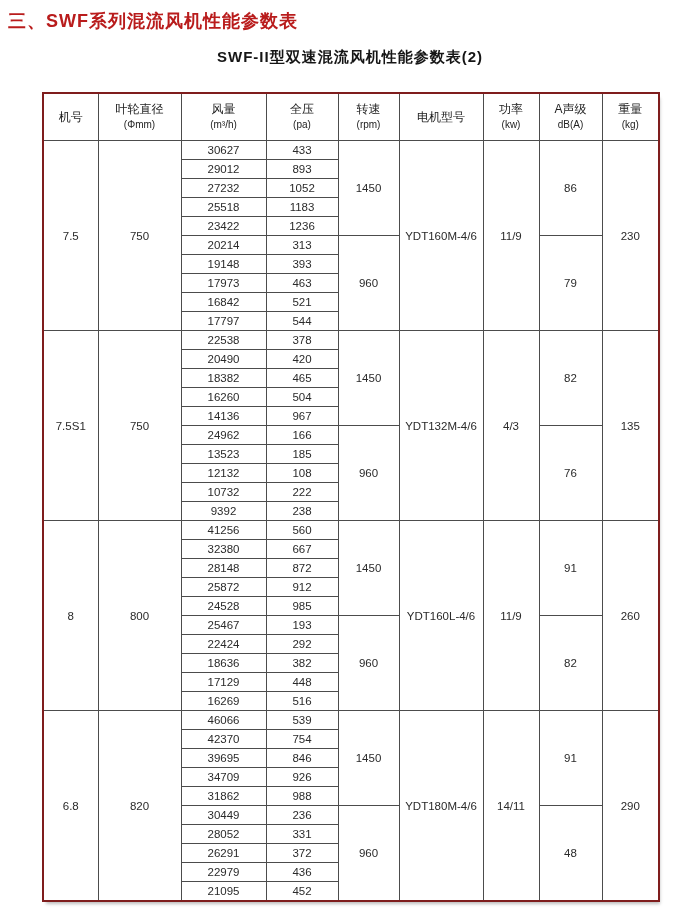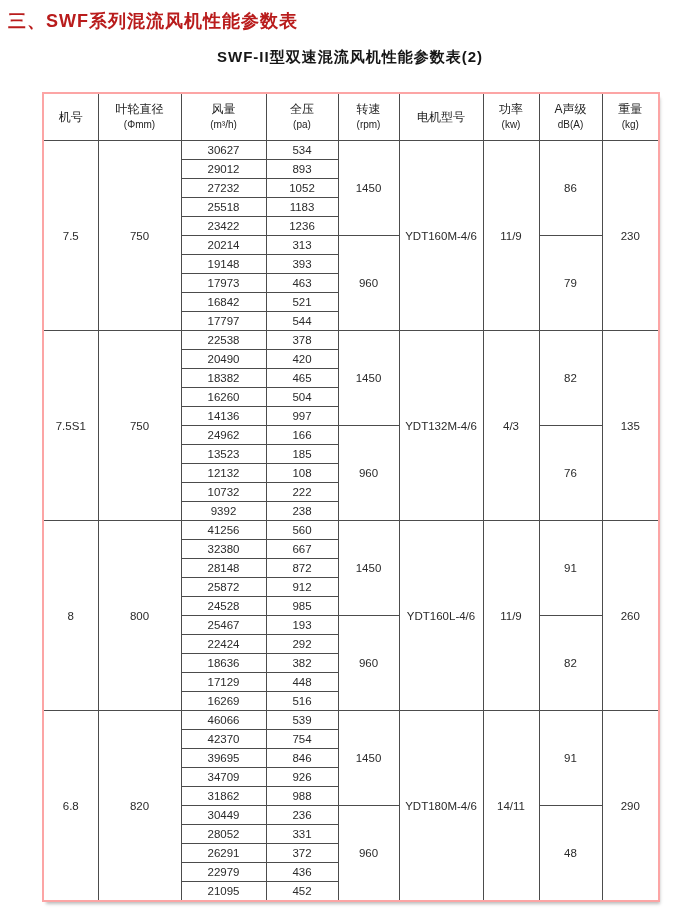--- a/index.html
+++ b/index.html
@@ -36,7 +36,7 @@
     table-layout: fixed;
     width: 616px;
     margin: 26px 0 0 42px;
-    border: 2px solid #fca5a5;
+    border: 2px solid #7f1d1d;
     box-shadow: 2px 4px 3px -2px rgba(110,110,110,0.45);
   }
   table.spec th,

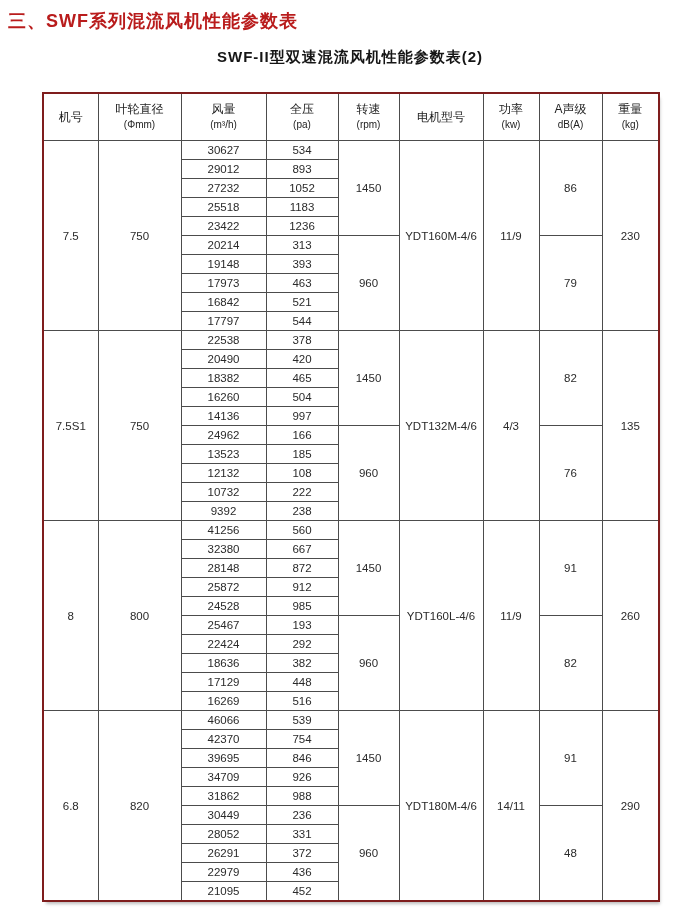--- a/index.html
+++ b/index.html
@@ -126,7 +126,7 @@
         <td rowspan="10">7.5</td>
         <td rowspan="10">750</td>
         <td>30627</td>
-        <td>534</td>
+        <td>433</td>
         <td rowspan="5">1450</td>
         <td rowspan="10">YDT160M-4/6</td>
         <td rowspan="10">11/9</td>

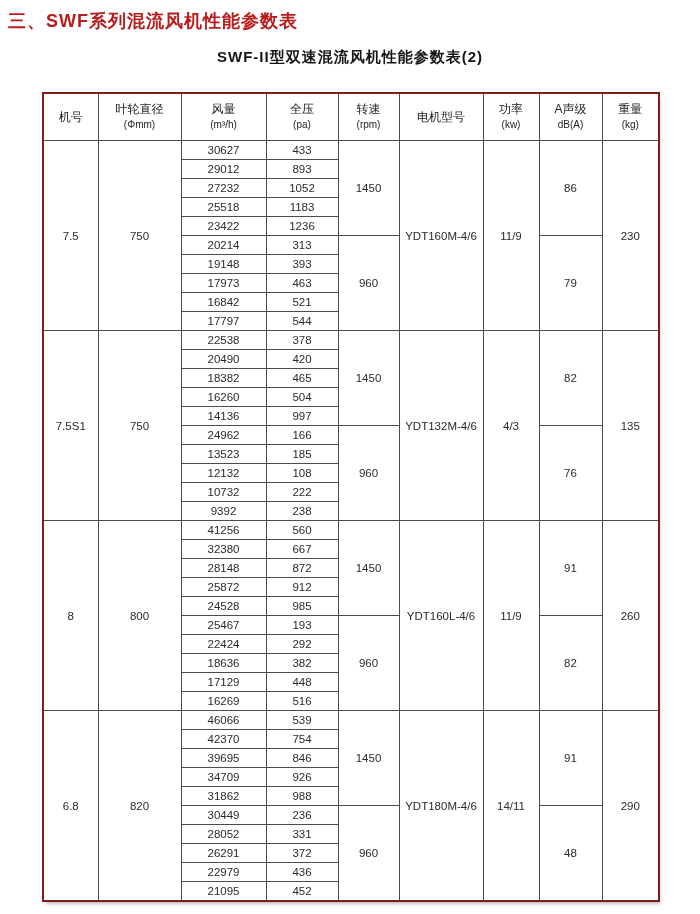--- a/index.html
+++ b/index.html
@@ -196,7 +196,7 @@
       </tr>
       <tr>
         <td>14136</td>
-        <td>997</td>
+        <td>967</td>
       </tr>
       <tr>
         <td>24962</td>

